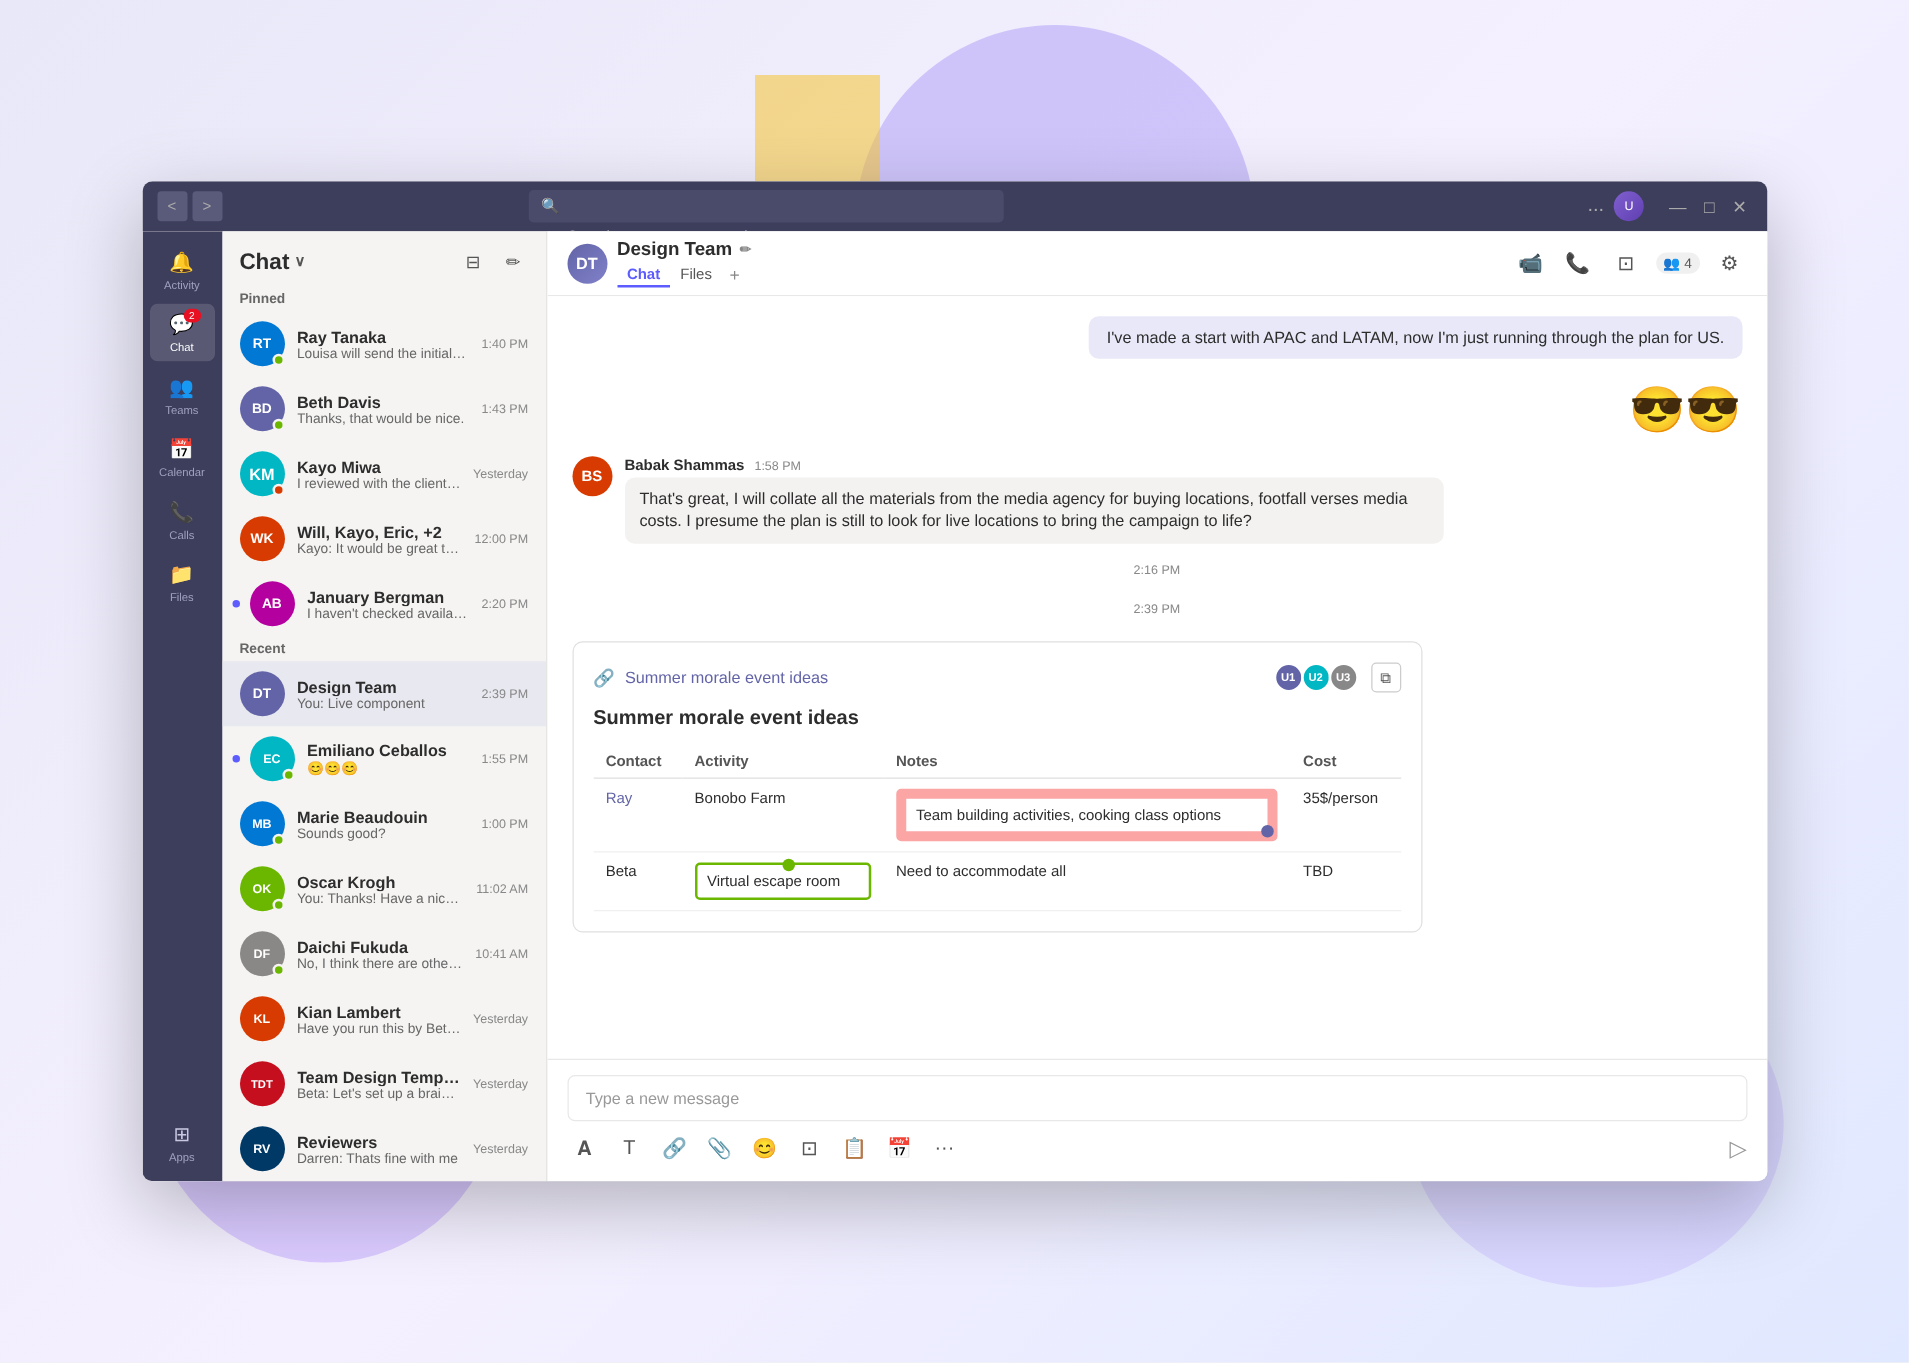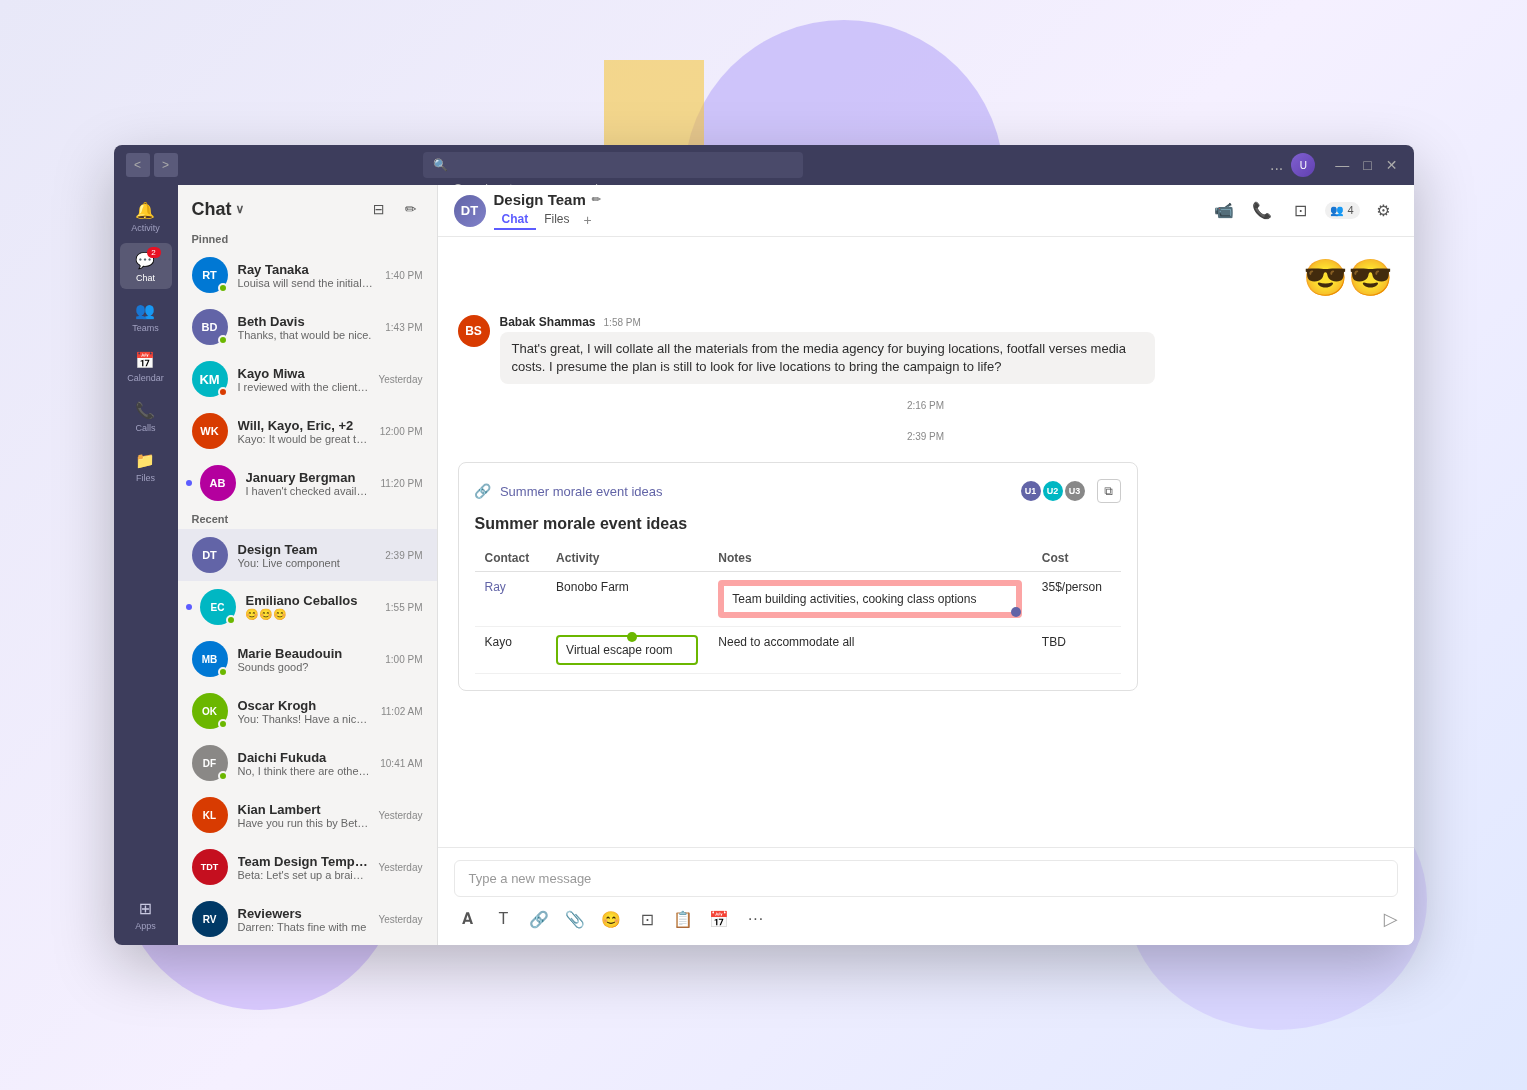--- a/index.html
+++ b/index.html
@@ -806,6 +806,11 @@
 
         <div class="messages-area">
 
+          <div class="self-msg">
+            <div class="self-bubble-wrap">
+              I've made a start with APAC and LATAM, now I'm just running through the plan for US.
+            </div>
+          </div>
 
           <div class="emoji-row">
             😎😎

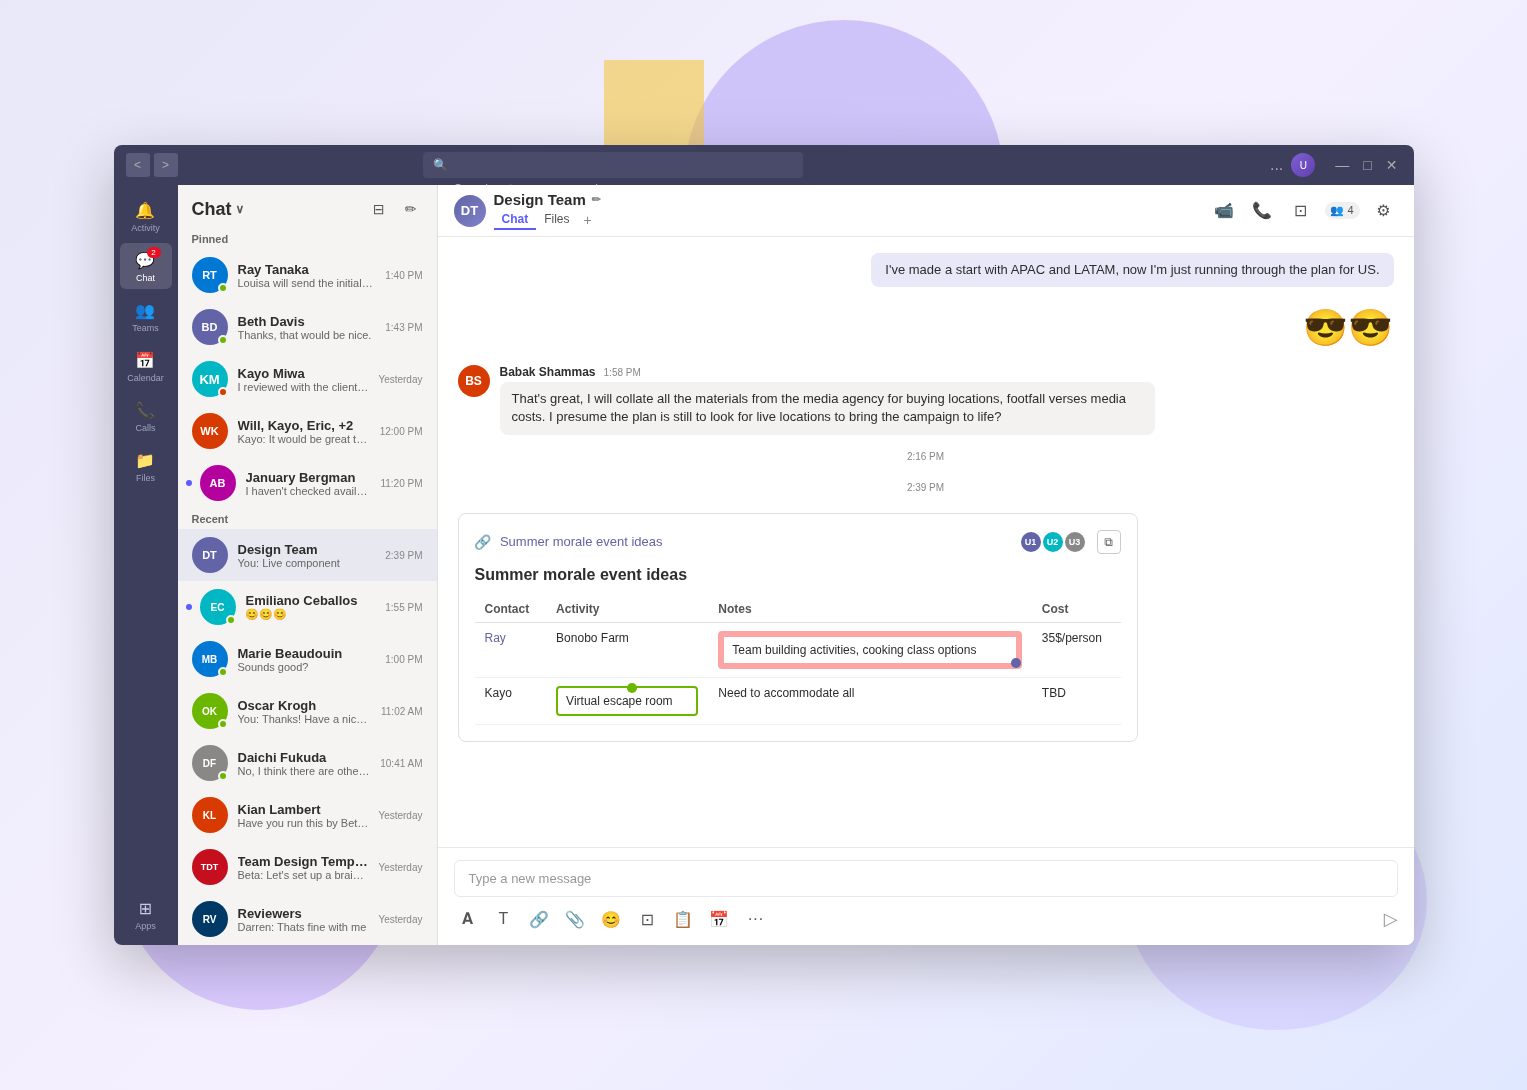--- a/index.html
+++ b/index.html
@@ -691,7 +691,7 @@
               <div class="chat-name">January Bergman</div>
               <div class="chat-preview">I haven't checked available times yet</div>
             </div>
-            <div class="chat-time">11:20 PM</div>
+            <div class="chat-time">2:20 PM</div>
           </div>
 
           <div class="section-label">Recent</div>

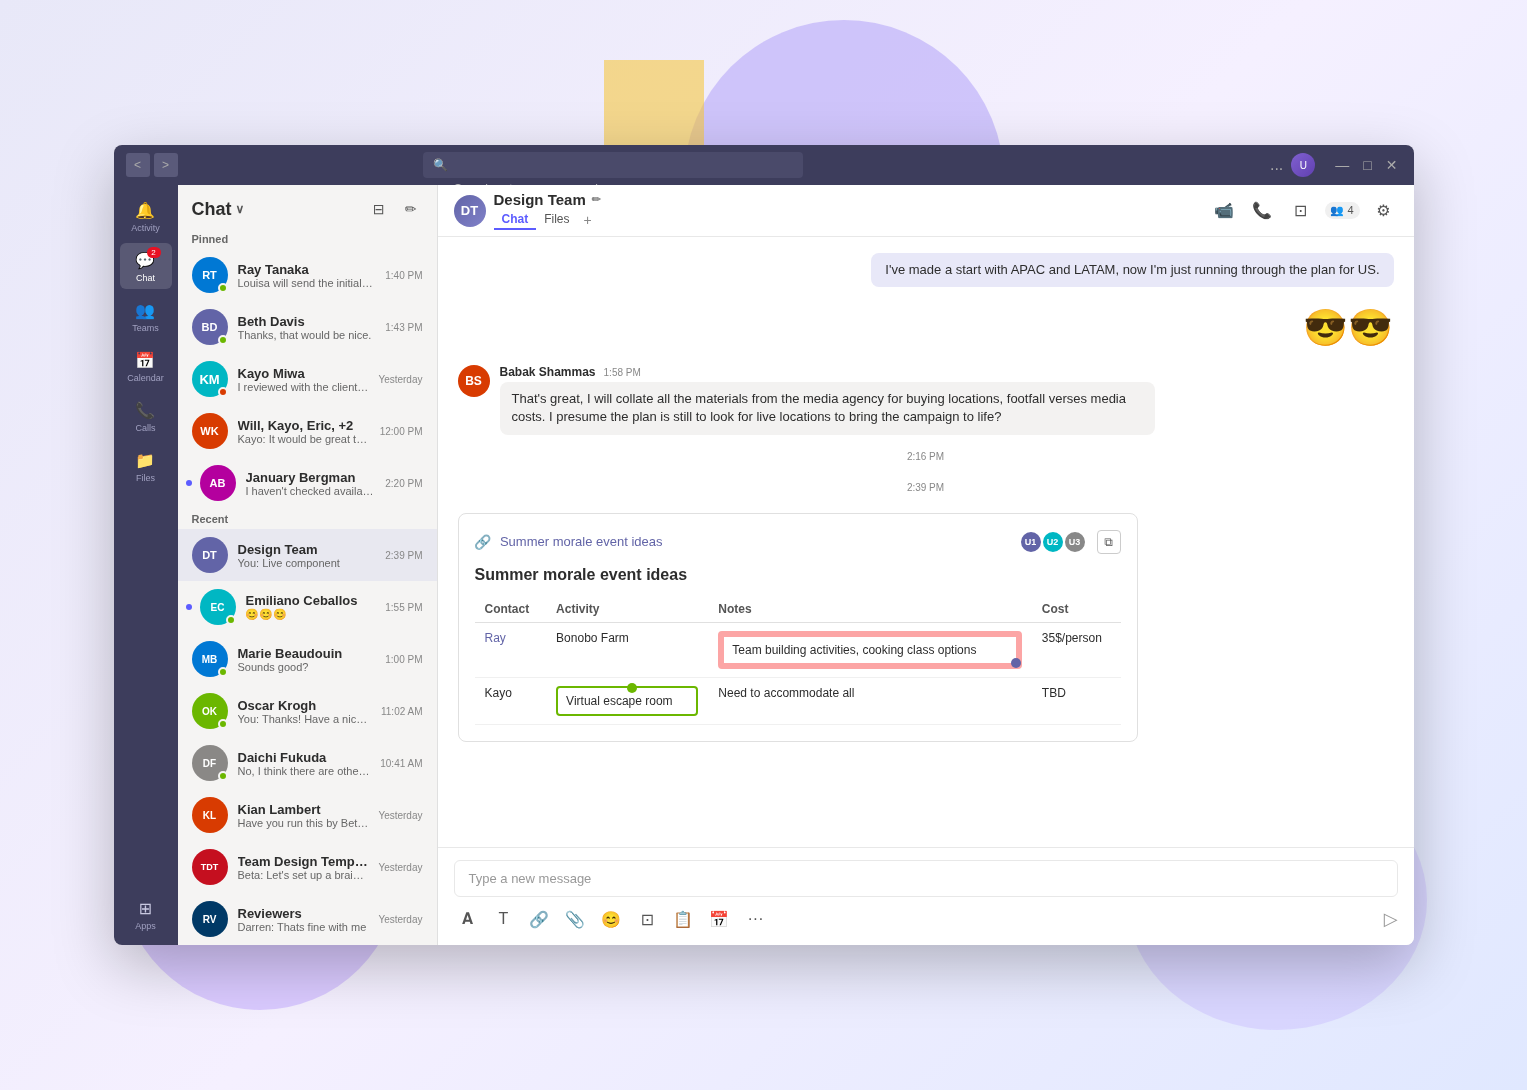--- a/index.html
+++ b/index.html
@@ -483,7 +483,7 @@
     }
     .link-text { color: #6264a7; text-decoration: none; }
     .cell-editing {
-      border: 6px solid #fca5a5;
+      border: 8px solid #fca5a5;
       border-radius: 4px;
       position: relative;
     }

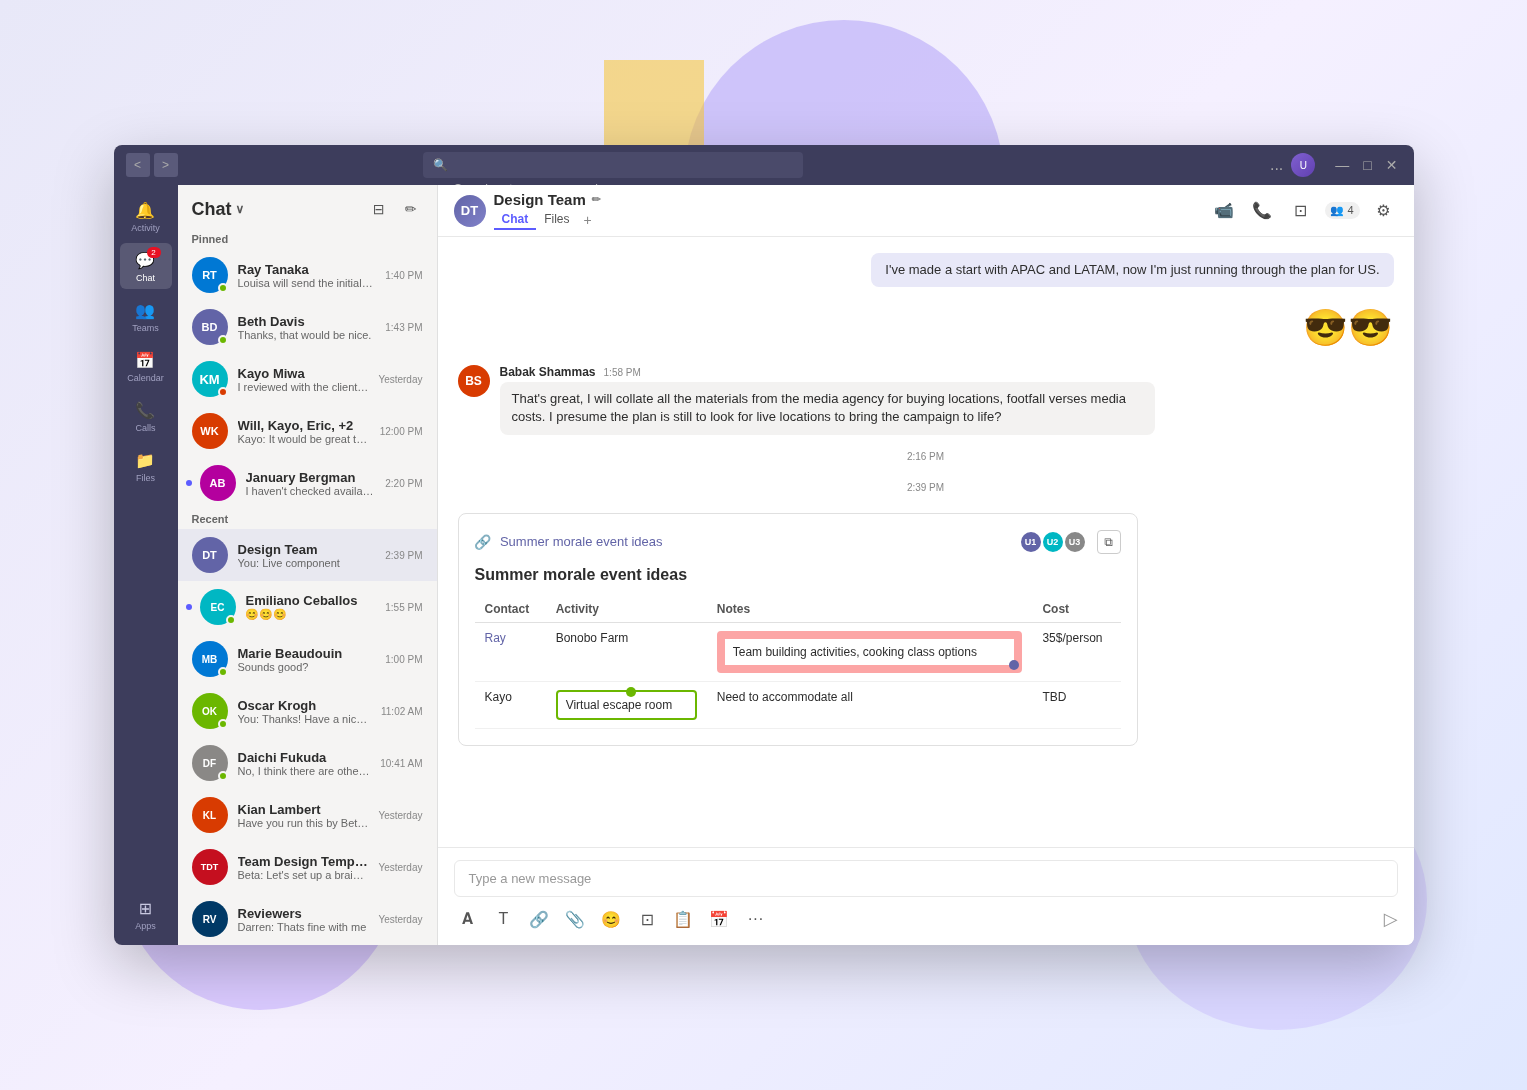--- a/index.html
+++ b/index.html
@@ -871,7 +871,7 @@
                   <td>35$/person</td>
                 </tr>
                 <tr>
-                  <td>Kayo</td>
+                  <td>Beta</td>
                   <td style="position:relative;">
                     <div class="cell-editing-green" style="position:relative; padding:6px 8px;">
                       Virtual escape room

